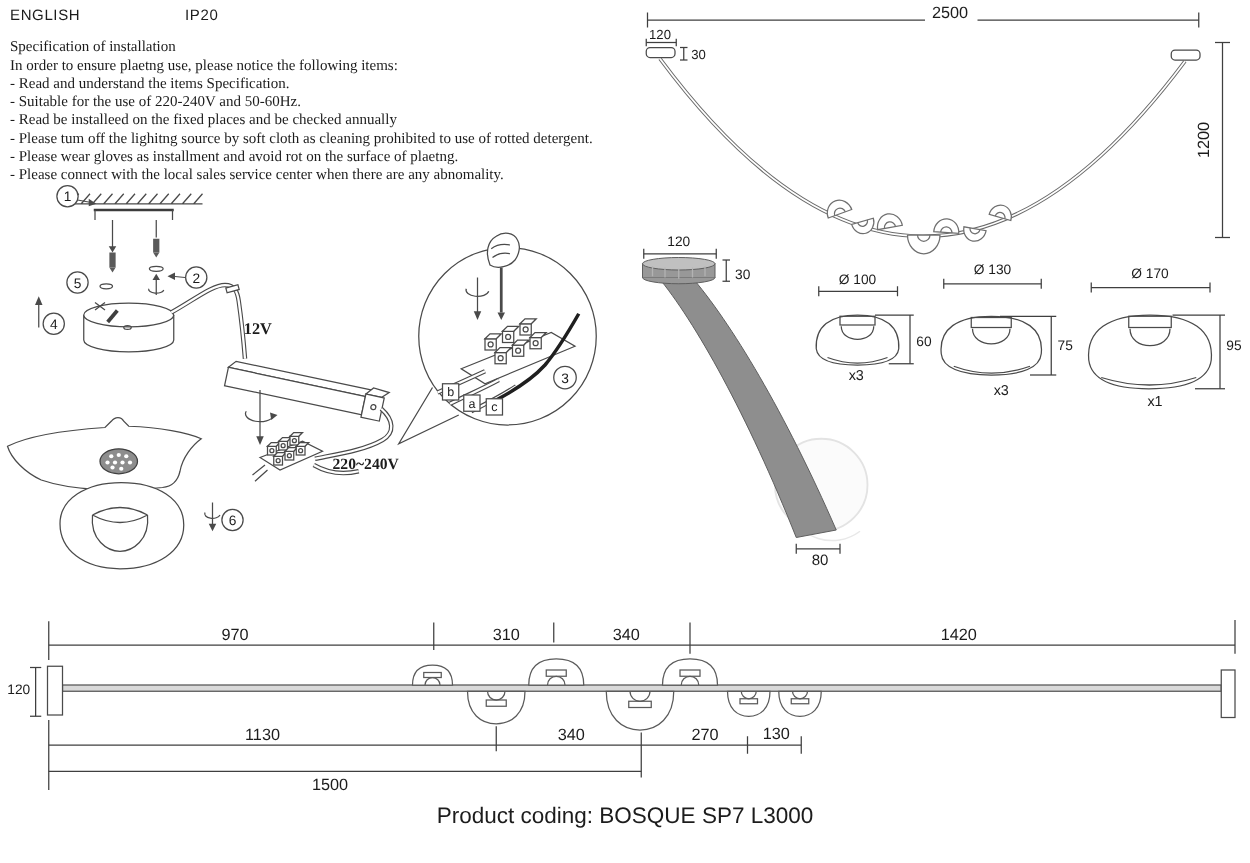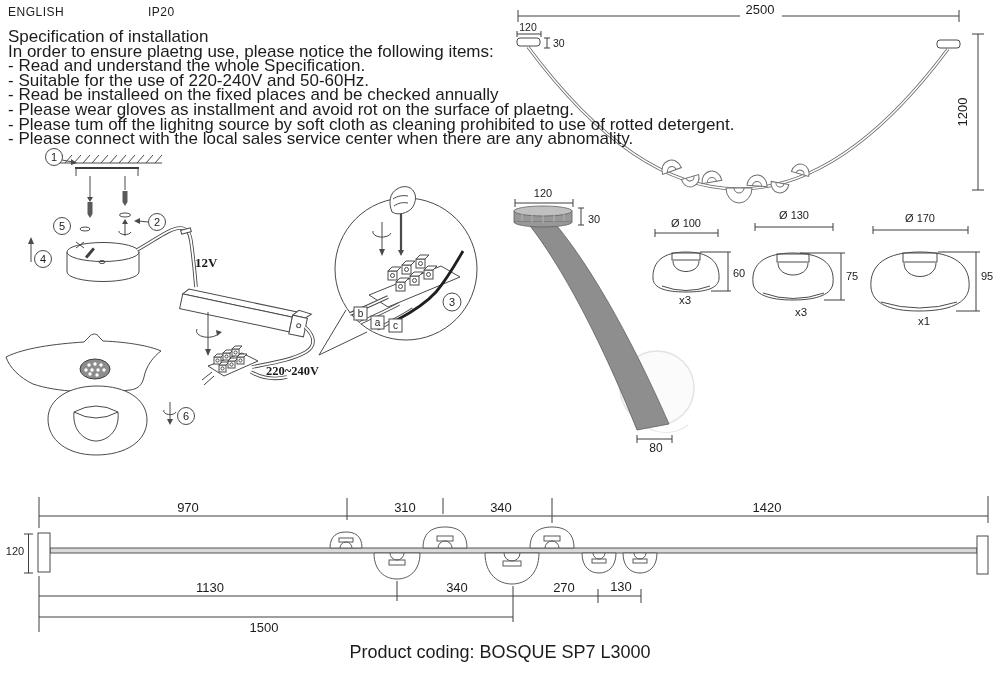--- a/index.html
+++ b/index.html
@@ -7,7 +7,7 @@
         font-family:"Liberation Sans",sans-serif;color:#1c1c1c;}
   .hdr{position:absolute;top:5px;left:8px;font-size:12px;letter-spacing:.5px;}
   .hdr .ip{position:absolute;left:140px;top:0;}
-  .spec{position:absolute;top:30px;left:8px;font-size:17px;line-height:14.6px;white-space:nowrap;}
+  .spec{position:absolute;top:30px;left:8px;font-size:12px;line-height:14.6px;white-space:nowrap;font-family:Liberation Serif, serif;}
   .diagram{position:absolute;top:0;left:0;}
   .footer{position:absolute;top:642px;left:0;width:1000px;text-align:center;font-size:18px;}
   svg text{font-family:"Liberation Sans",sans-serif;fill:#1c1c1c;}

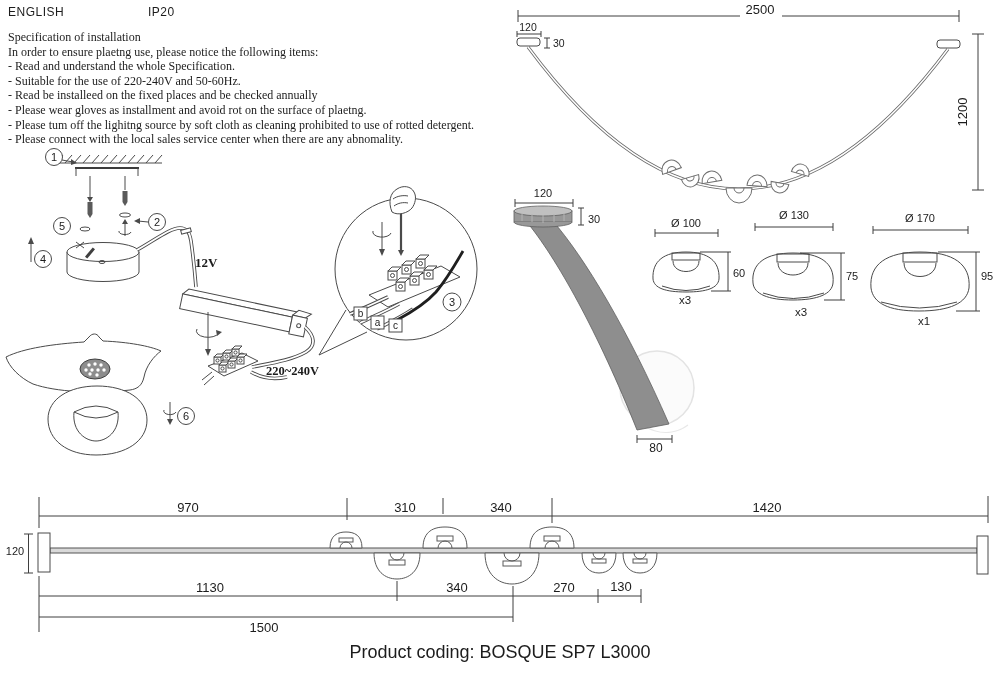--- a/index.html
+++ b/index.html
@@ -474,7 +474,7 @@
   <div class="spec">
     <div>Specification of installation</div>
     <div>In order to ensure plaetng use, please notice the following items:</div>
-    <div>- Read and understand the whole Specification.</div>
+    <div>- Read and understand the items Specification.</div>
     <div>- Suitable for the use of 220-240V and 50-60Hz.</div>
     <div>- Read be installeed on the fixed places and be checked annually</div>
     <div>- Please wear gloves as installment and avoid rot on the surface of plaetng.</div>

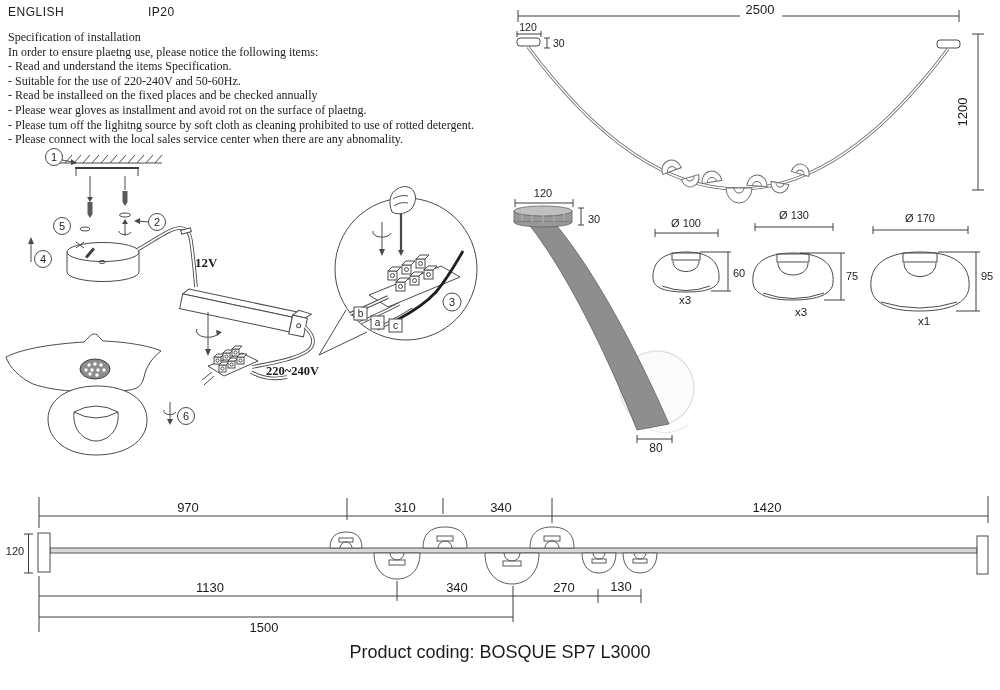--- a/index.html
+++ b/index.html
@@ -477,8 +477,8 @@
     <div>- Read and understand the items Specification.</div>
     <div>- Suitable for the use of 220-240V and 50-60Hz.</div>
     <div>- Read be installeed on the fixed places and be checked annually</div>
+    <div>- Please tum off the lighitng source by soft cloth as cleaning prohibited to use of rotted detergent.</div>
     <div>- Please wear gloves as installment and avoid rot on the surface of plaetng.</div>
-    <div>- Please tum off the lighitng source by soft cloth as cleaning prohibited to use of rotted detergent.</div>
     <div>- Please connect with the local sales service center when there are any abnomality.</div>
   </div>
 

